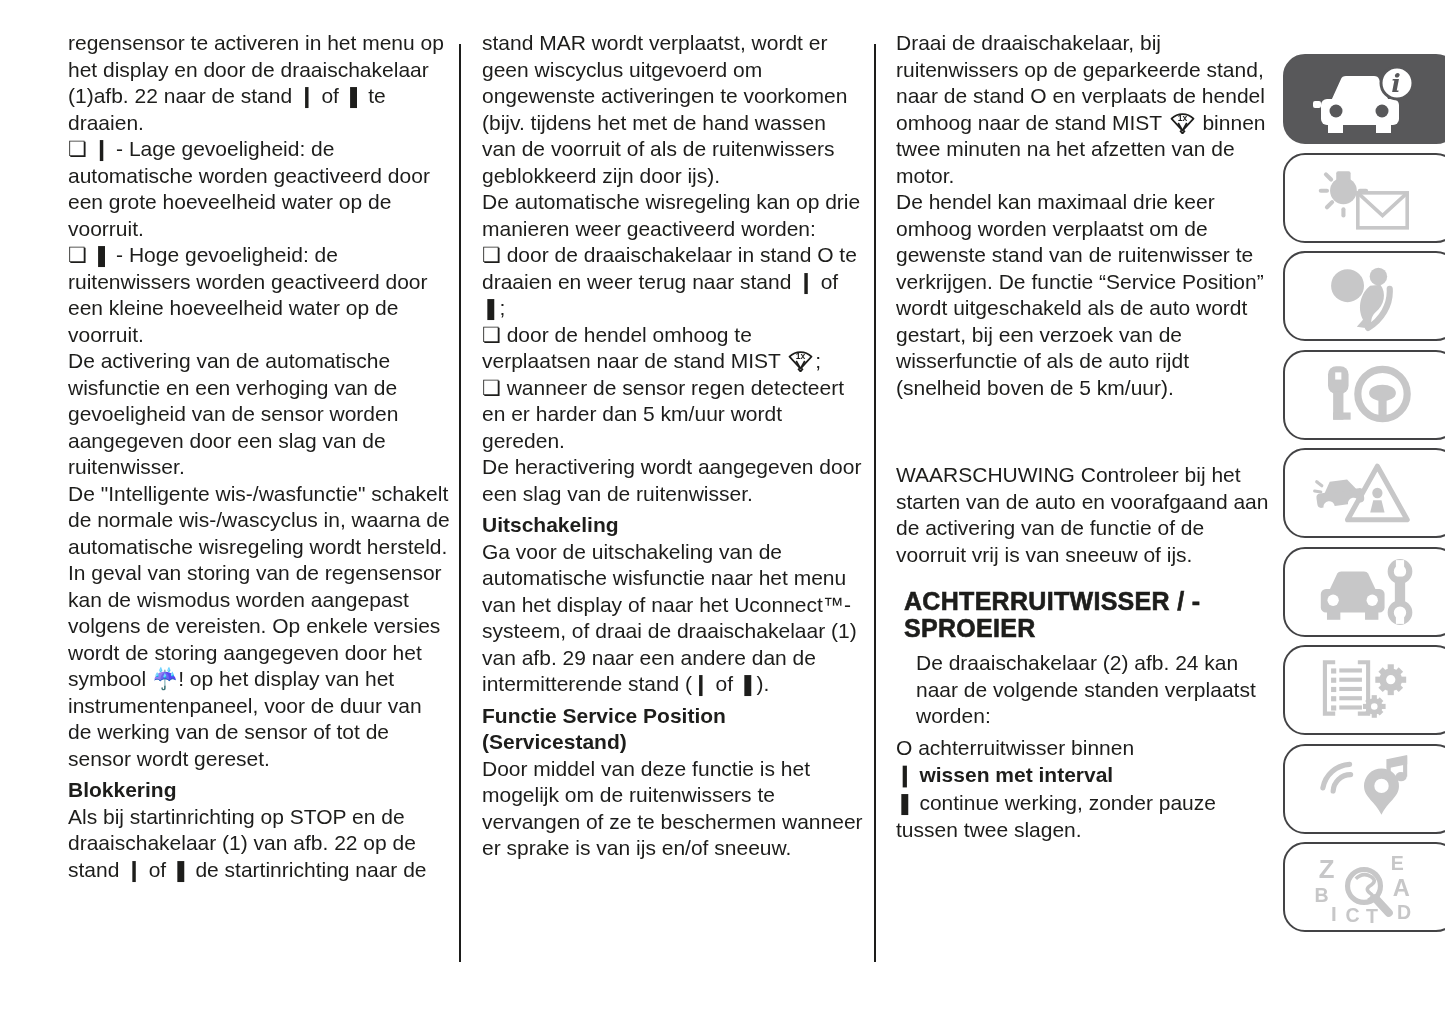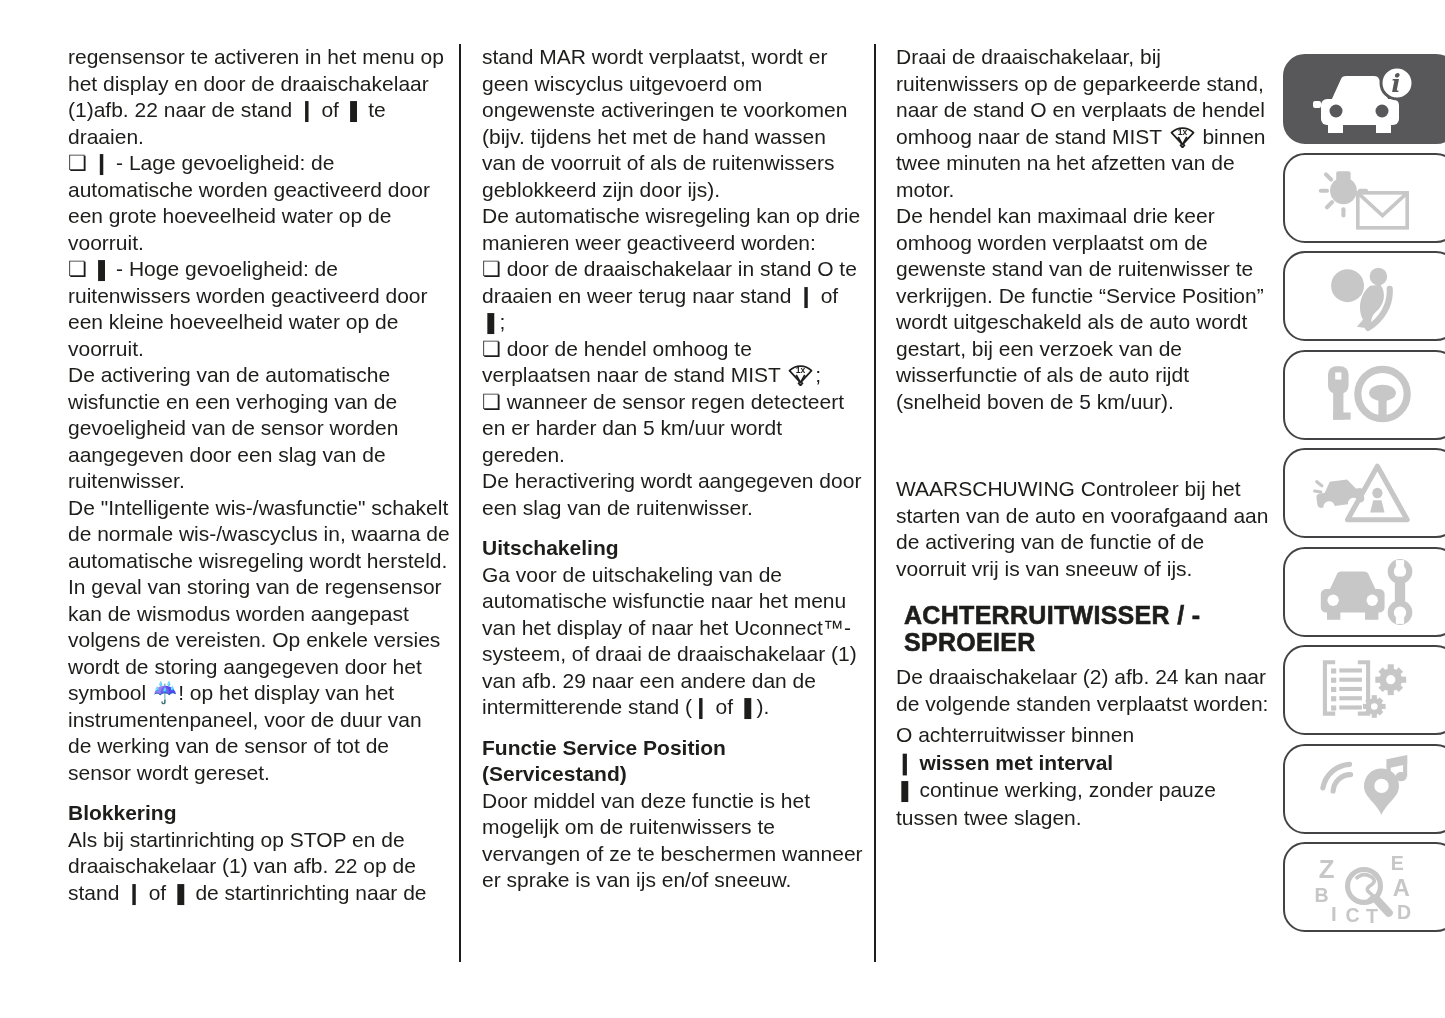--- a/index.html
+++ b/index.html
@@ -5,7 +5,7 @@
   html,body{margin:0;padding:0;background:#fff;}
   .page{position:relative;width:1445px;height:1018px;background:#ffffff;overflow:hidden;
         font-family:"Liberation Sans", sans-serif;color:#1d1d1b;}
-  .col{position:absolute;top:44px;}
+  .col{position:absolute;top:30px;}
   .col p{margin:0;font-size:21px;line-height:26.5px;color:#1d1d1b;}
   .col p.h{font-weight:bold;margin-top:14px;}
   .vdiv{position:absolute;top:44px;height:918px;width:2px;background:#1d1d1b;}

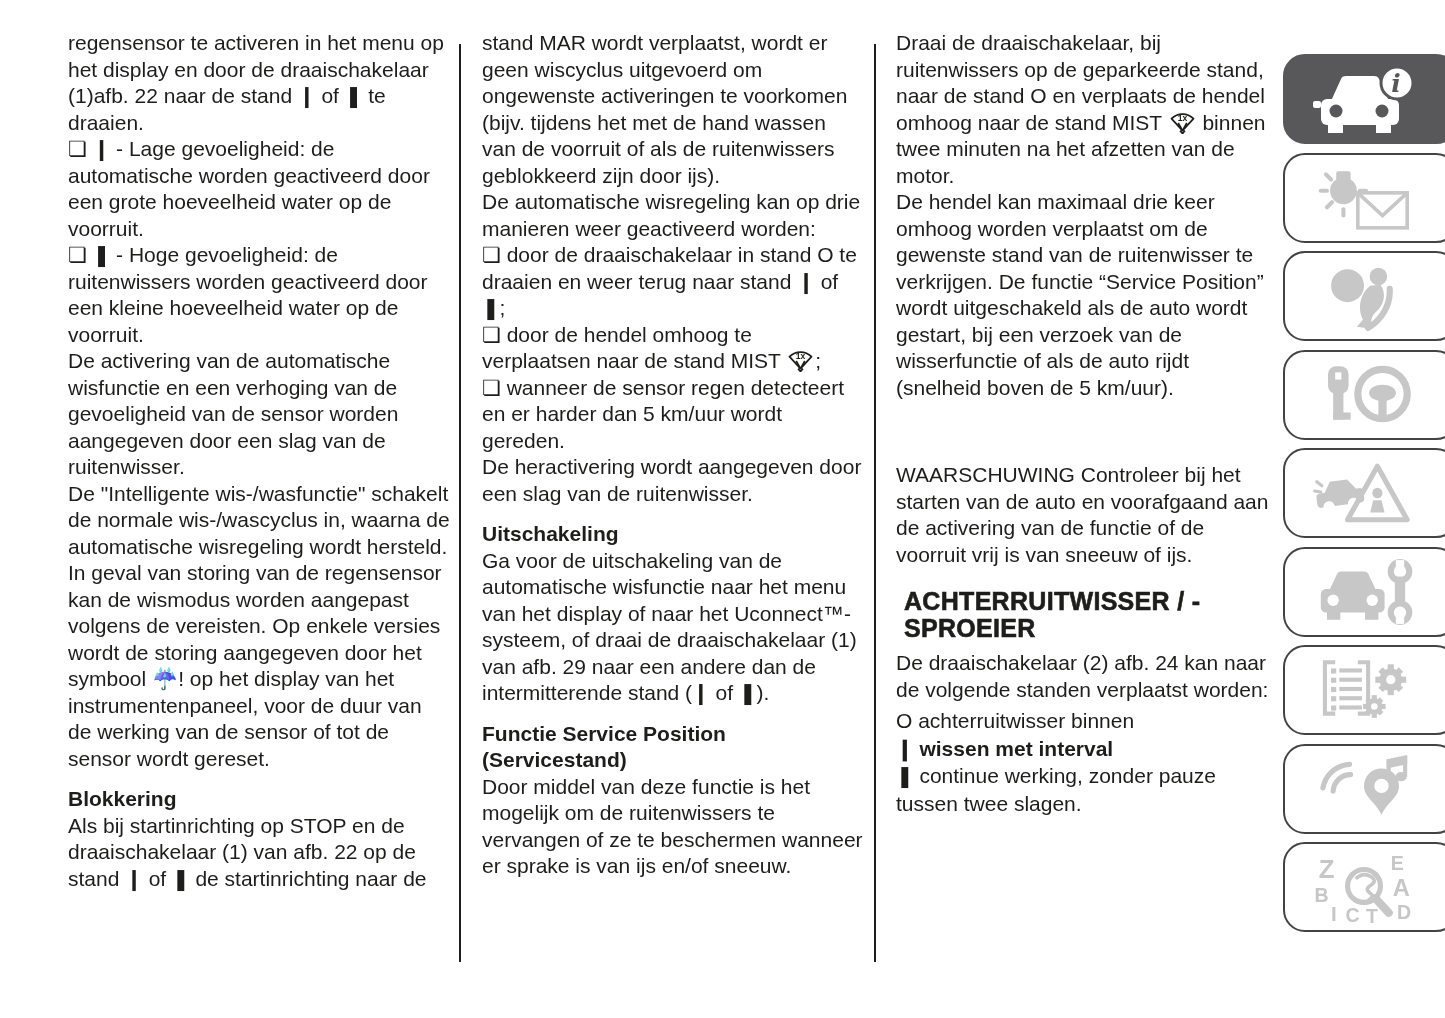--- a/index.html
+++ b/index.html
@@ -7,7 +7,7 @@
         font-family:"Liberation Sans", sans-serif;color:#1d1d1b;}
   .col{position:absolute;top:30px;}
   .col p{margin:0;font-size:21px;line-height:26.5px;color:#1d1d1b;}
-  .col p.h{font-weight:bold;margin-top:14px;}
+  .col p.h{font-weight:bold;margin-top:5px;}
   .vdiv{position:absolute;top:44px;height:918px;width:2px;background:#1d1d1b;}
   .bigh{font-size:25px;font-weight:bold;line-height:27px;letter-spacing:.3px;
         -webkit-text-stroke:.6px #1d1d1b;margin:8px;}

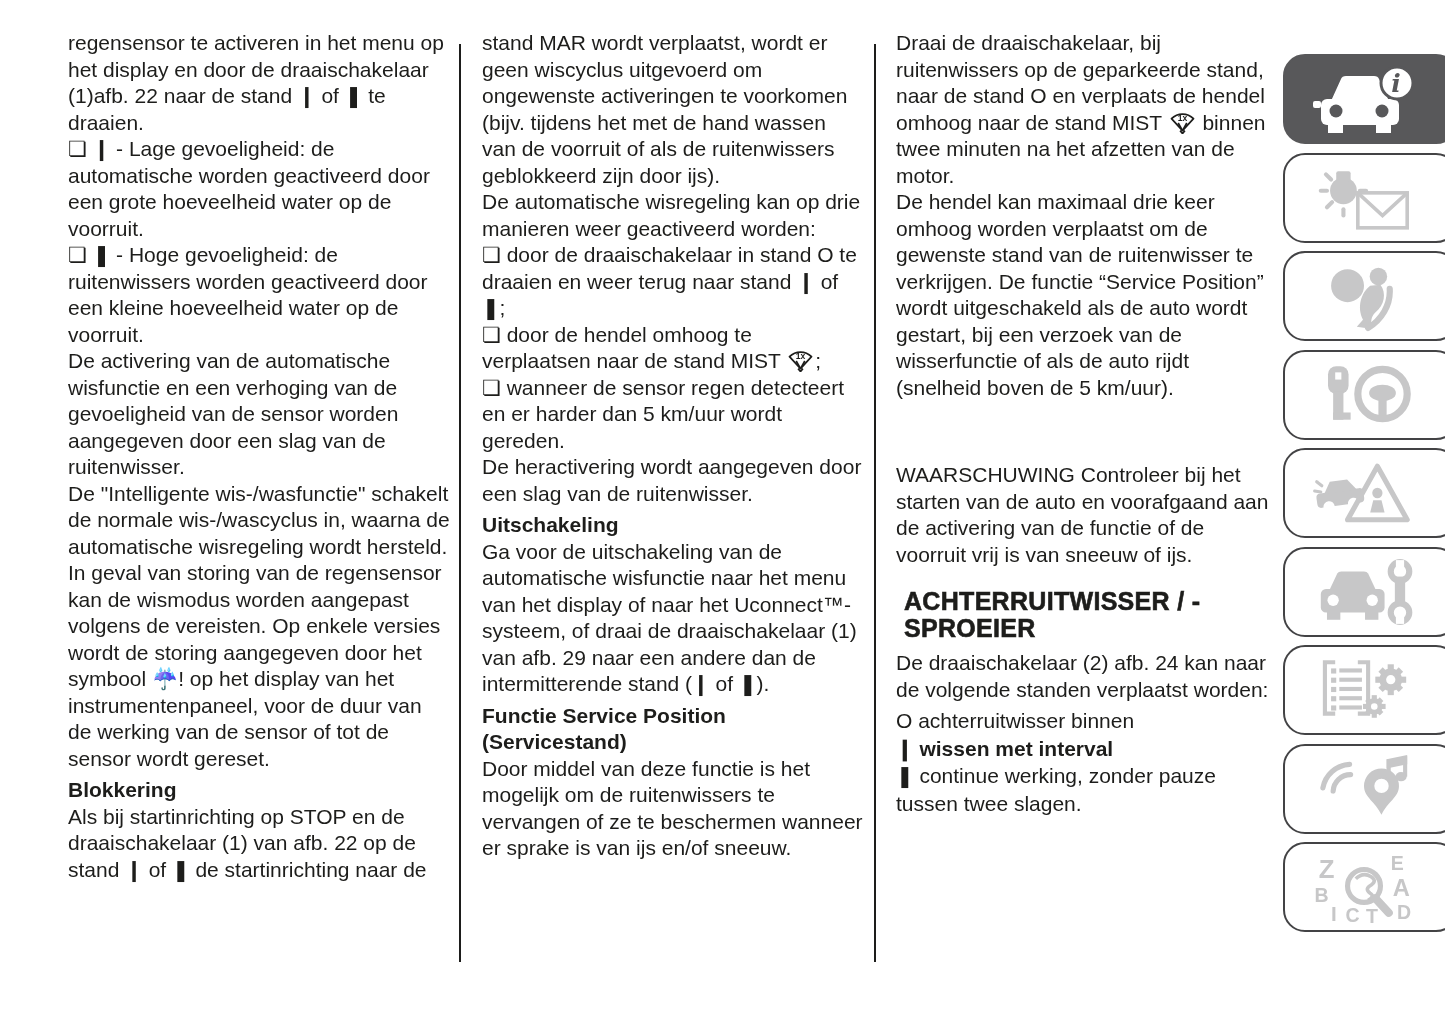--- a/index.html
+++ b/index.html
@@ -81,7 +81,7 @@
       <div>ACHTERRUITWISSER / -</div>
       <div>SPROEIER</div>
     </div>
-    <p style="margin-top:7px;">De draaischakelaar (2) afb. 24 kan naar de volgende standen verplaatst worden:</p>
+    <p style="margin-top:7px;margin-left:20px;">De draaischakelaar (2) afb. 24 kan naar de volgende standen verplaatst worden:</p>
     <p style="margin-top:4px;line-height:27.5px;">O achterruitwisser binnen</p>
     <p style="line-height:27.5px;font-weight:bold;">❙ wissen met interval</p>
     <p style="line-height:27.5px;">❚ continue werking, zonder pauze tussen twee slagen.</p>

